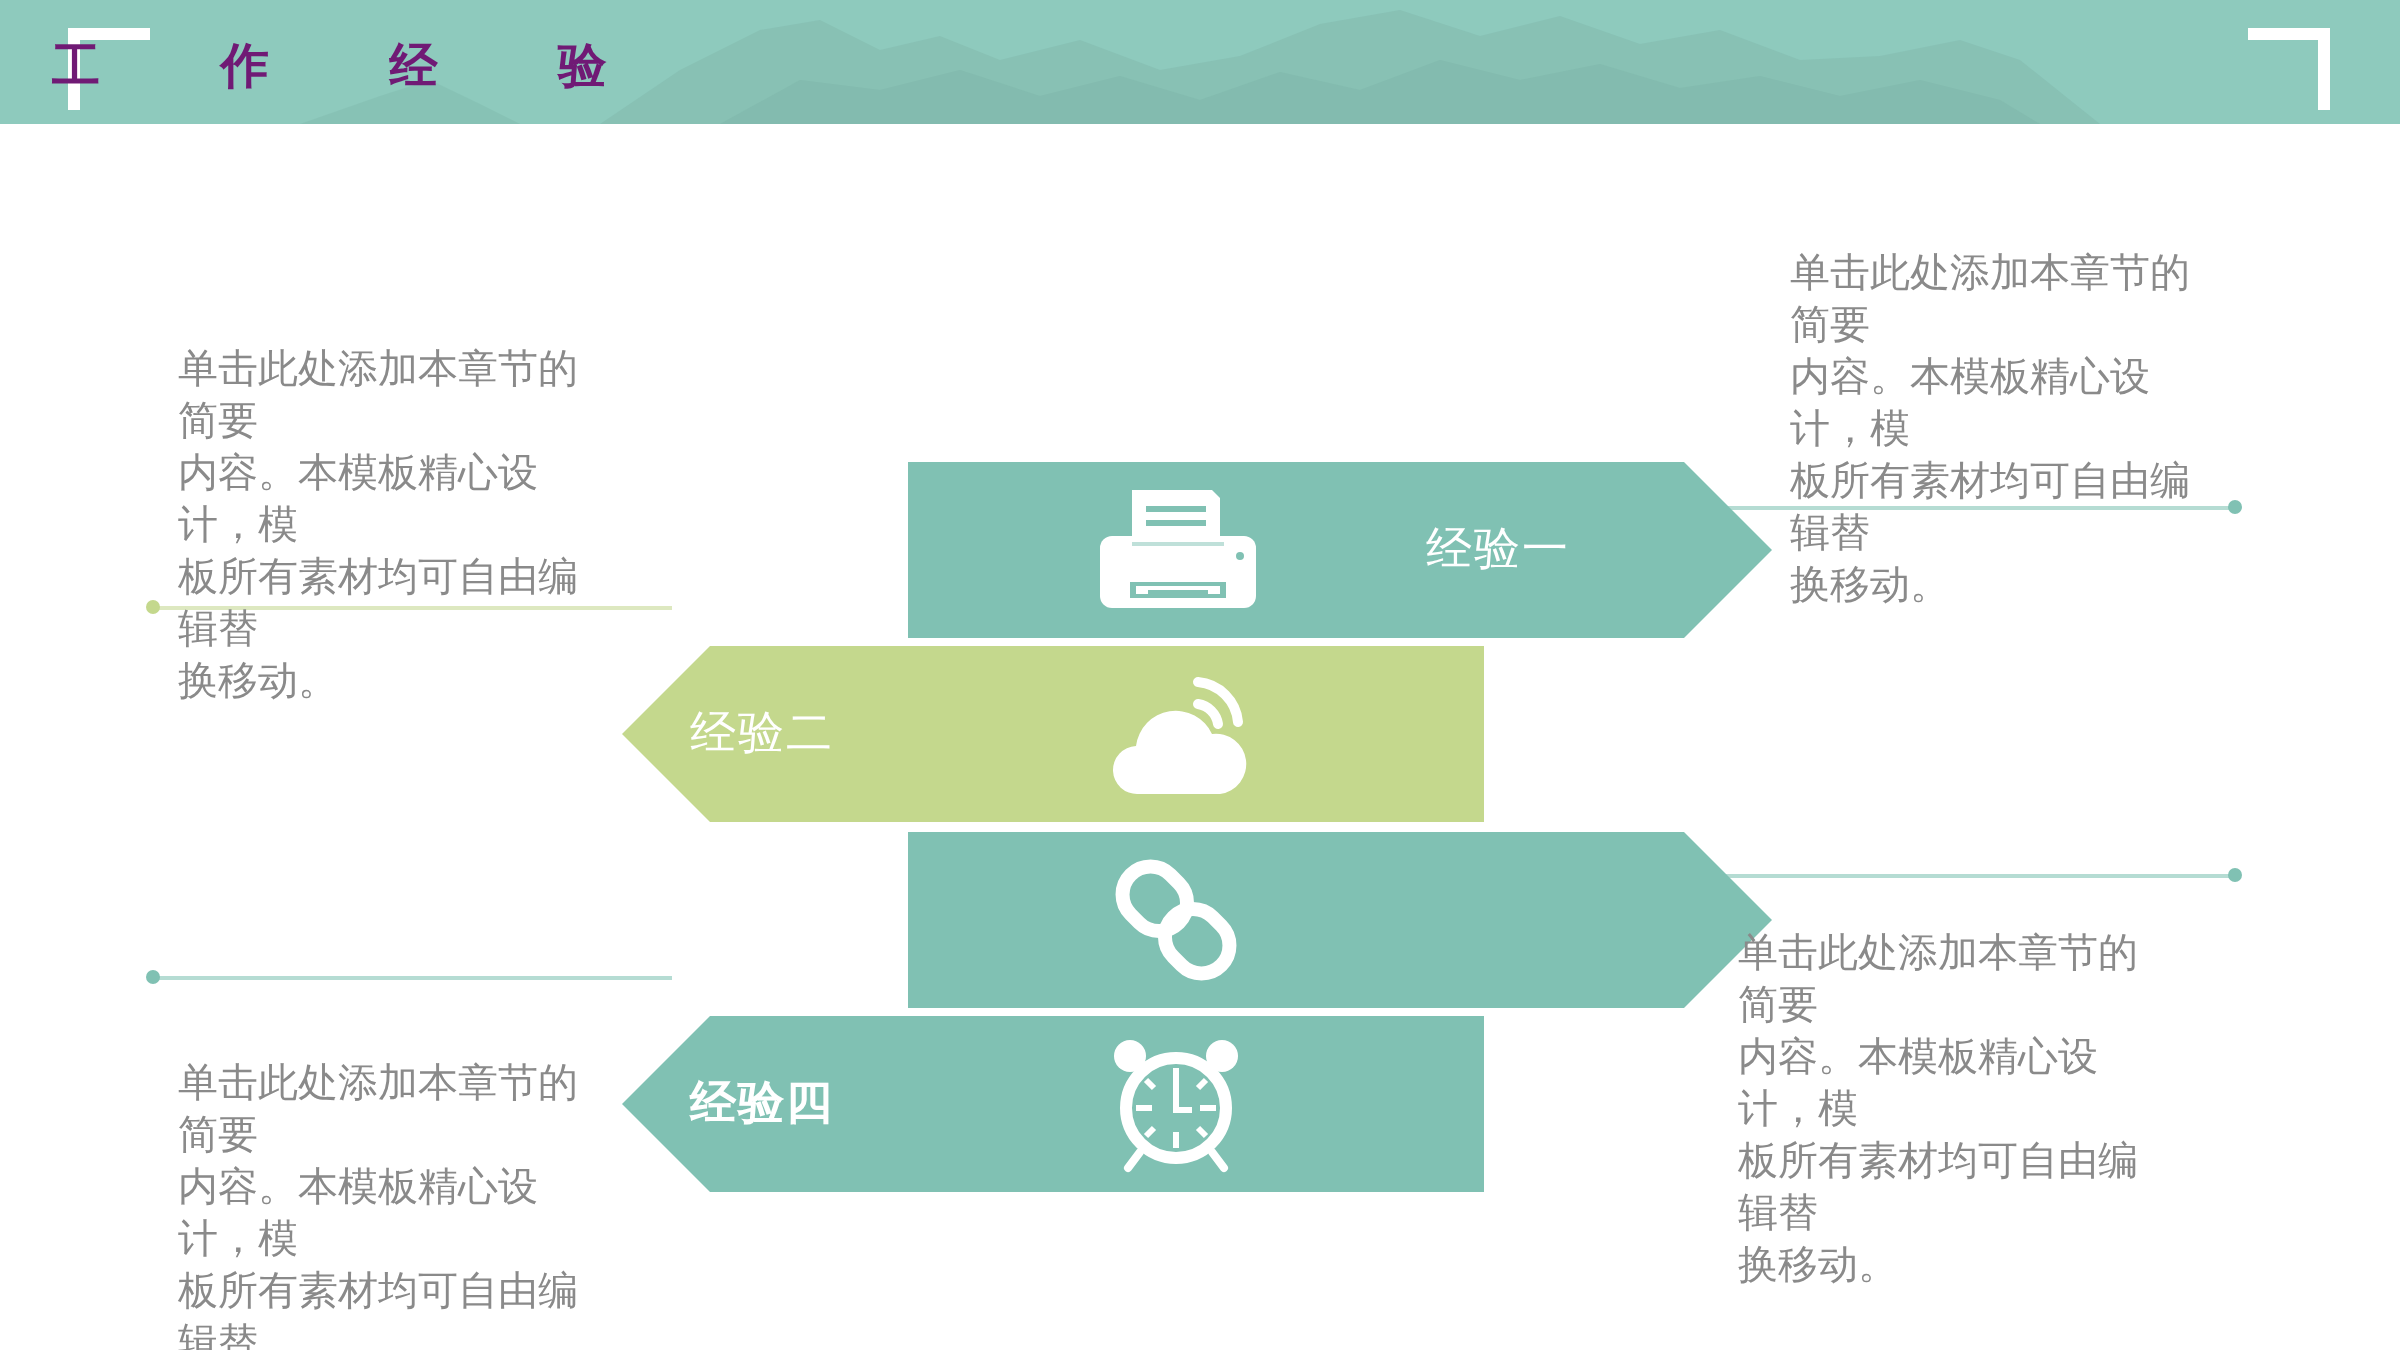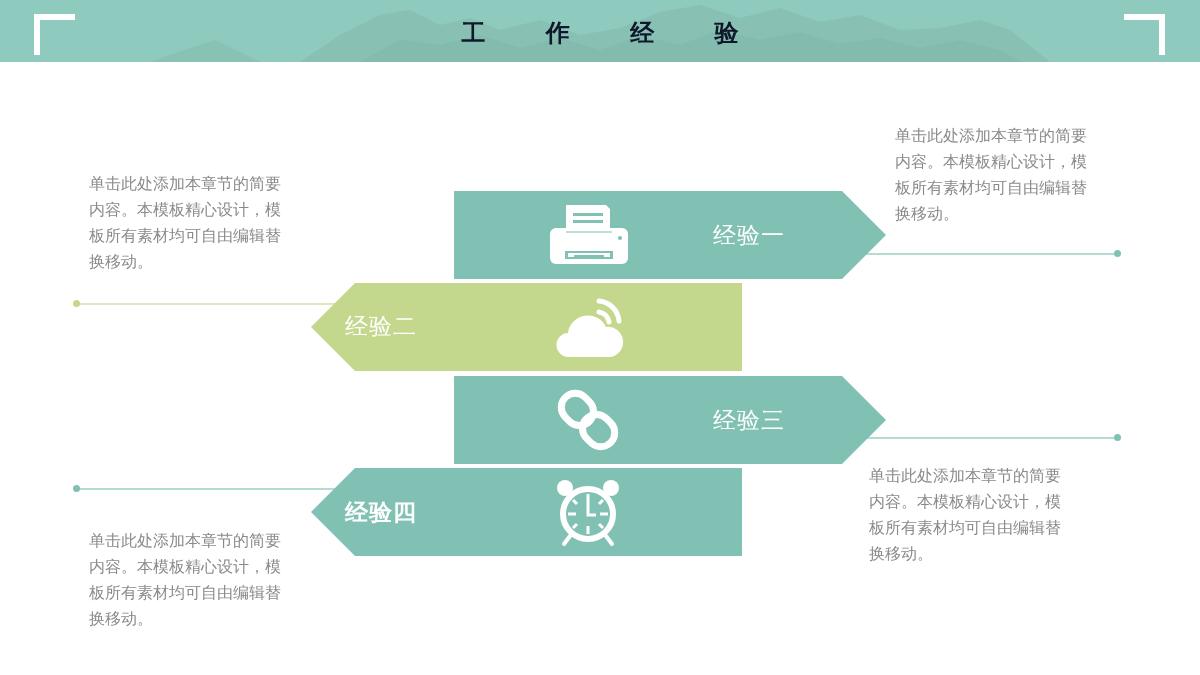--- a/index.html
+++ b/index.html
@@ -7,8 +7,8 @@
          font-family:"DejaVu Sans","Liberation Sans",sans-serif; }
   .header { position:absolute; left:0; top:0; width:1200px; height:62px; background:#8ecabd; overflow:hidden; }
   .mountains { position:absolute; left:0; top:0; width:1200px; height:62px; }
-  .title { position:absolute; left:0; top:0; width:1200px; height:62px; line-height:66px; text-align:center;
-           color:#0f172a; font-size:24px; font-weight:bold; letter-spacing:26px; text-indent:26px;border-radius:19px; }
+  .title { position:absolute; left:0; top:0; width:1200px; height:62px; line-height:66px; text-align:left;
+           color:#701a75; font-size:24px; font-weight:bold; letter-spacing:26px; text-indent:26px;border-radius:19px; }
   .bracket { position:absolute; top:14px; width:41px; height:41px; }
   .bracket.left { left:34px; border-top:6px solid #fff; border-left:6px solid #fff; box-sizing:border-box; }
   .bracket.right { left:1124px; border-top:6px solid #fff; border-right:6px solid #fff; box-sizing:border-box; }

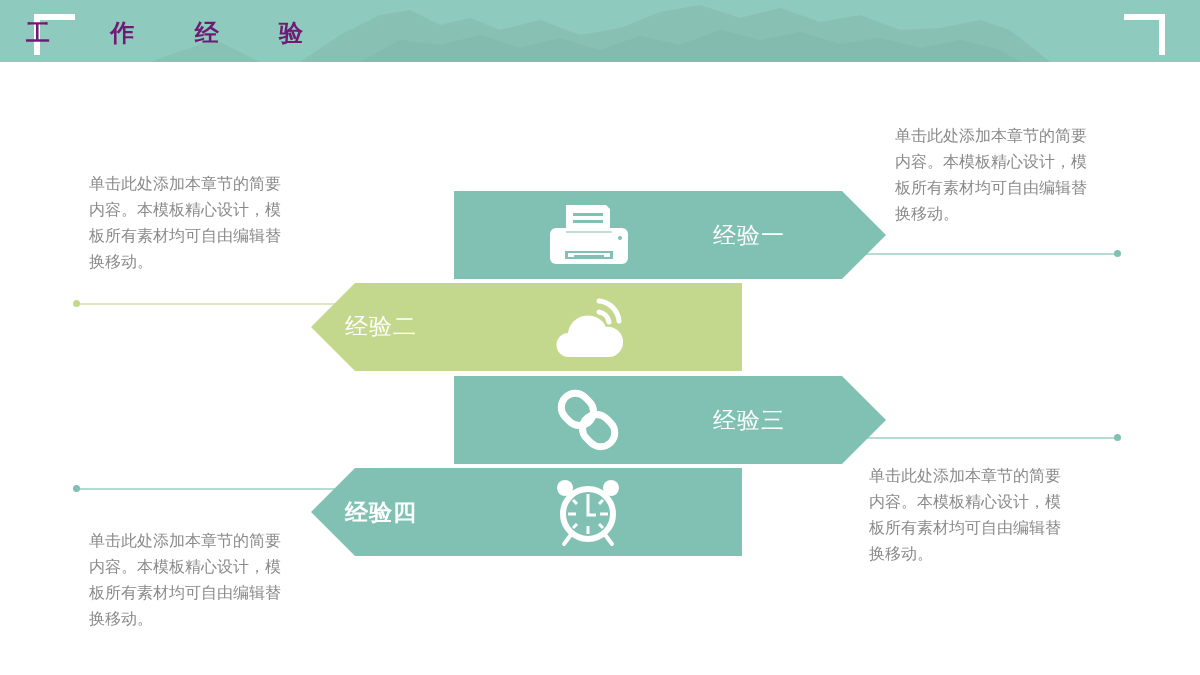--- a/index.html
+++ b/index.html
@@ -18,7 +18,7 @@
   .arrow .label { position:absolute; color:#ffffff; font-size:23px; top:0; height:88px; line-height:88px; letter-spacing:1px; font-weight:300; }
   .arrow .icon { position:absolute; }
 
-  .desc { position:absolute; width:218px; color:#8a8a8a; font-size:16px; line-height:26px; }
+  .desc { position:absolute; width:218px; color:#8a8a8a; font-size:20px; line-height:26px; }
   .connector { position:absolute; height:2px; }
   .dot { position:absolute; width:7px; height:7px; border-radius:50%; }
 </style>

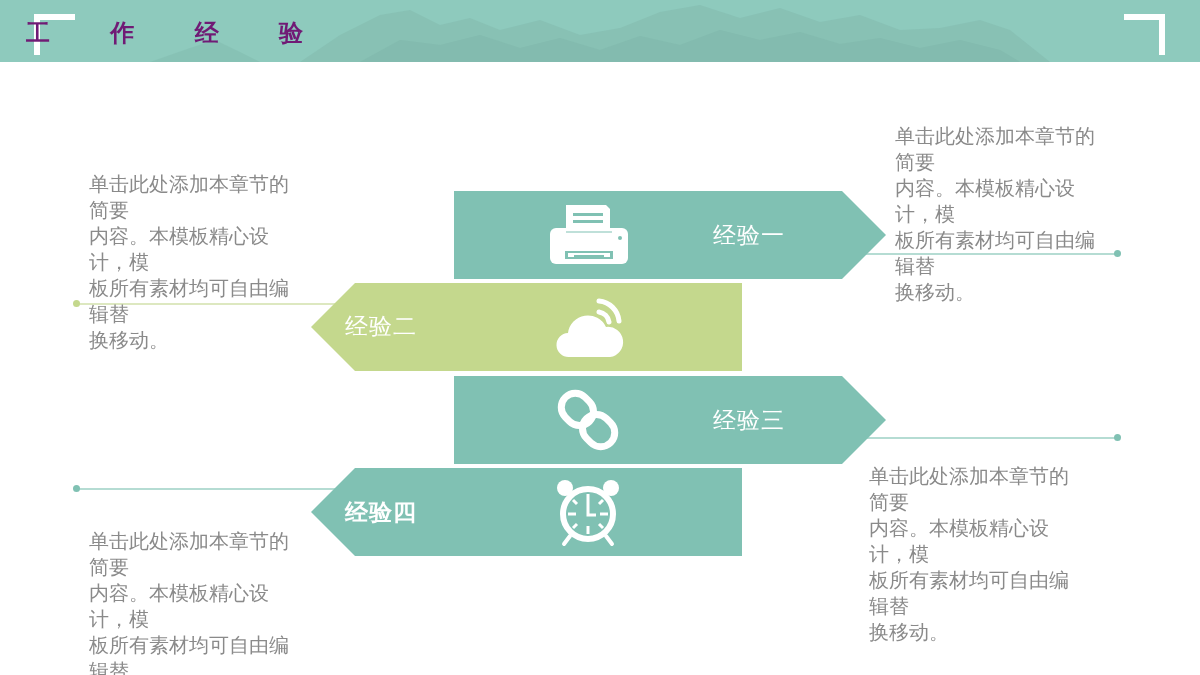--- a/index.html
+++ b/index.html
@@ -13,7 +13,7 @@
   .bracket.left { left:34px; border-top:6px solid #fff; border-left:6px solid #fff; box-sizing:border-box; }
   .bracket.right { left:1124px; border-top:6px solid #fff; border-right:6px solid #fff; box-sizing:border-box; }
 
-  .arrow { position:absolute; height:112px; }
+  .arrow { position:absolute; height:112px;margin-top:40px; }
   .arrow svg { position:absolute; left:0; top:0; }
   .arrow .label { position:absolute; color:#ffffff; font-size:23px; top:0; height:88px; line-height:88px; letter-spacing:1px; font-weight:300; }
   .arrow .icon { position:absolute; }

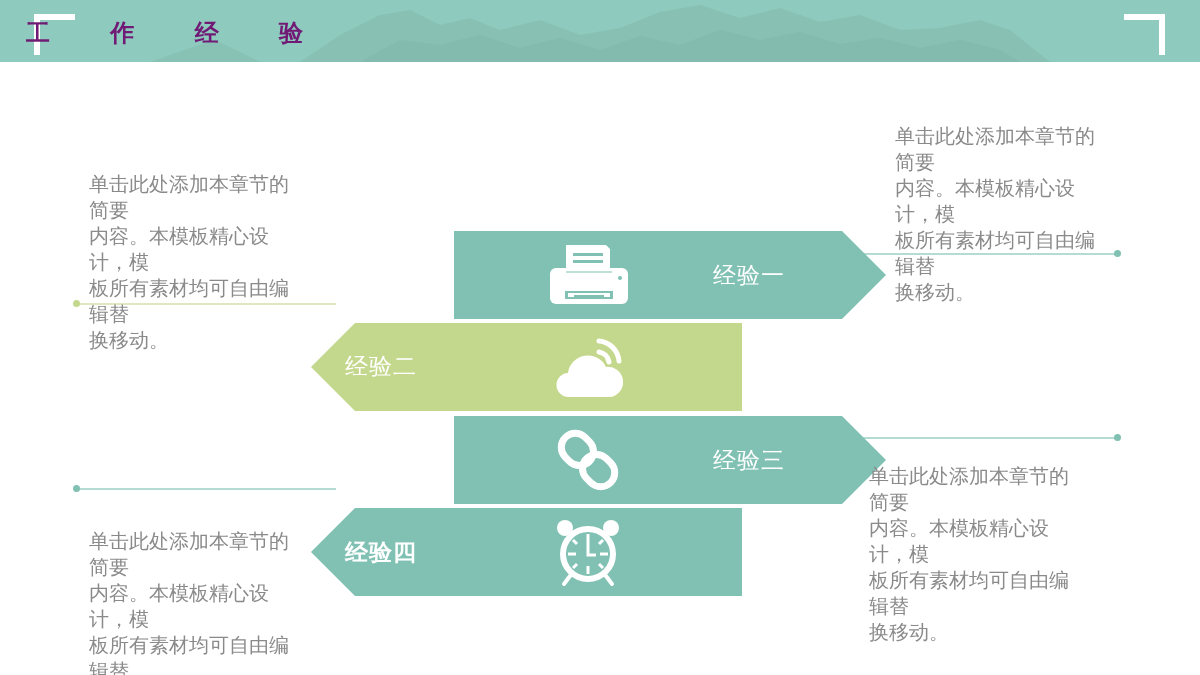--- a/index.html
+++ b/index.html
@@ -94,7 +94,6 @@
       </g>
     </svg>
   </span>
-  <span class="label" style="left:259px;">经验三</span>
 </div>
 
 <div class="arrow" style="left:311px; top:468px; width:431px;">

